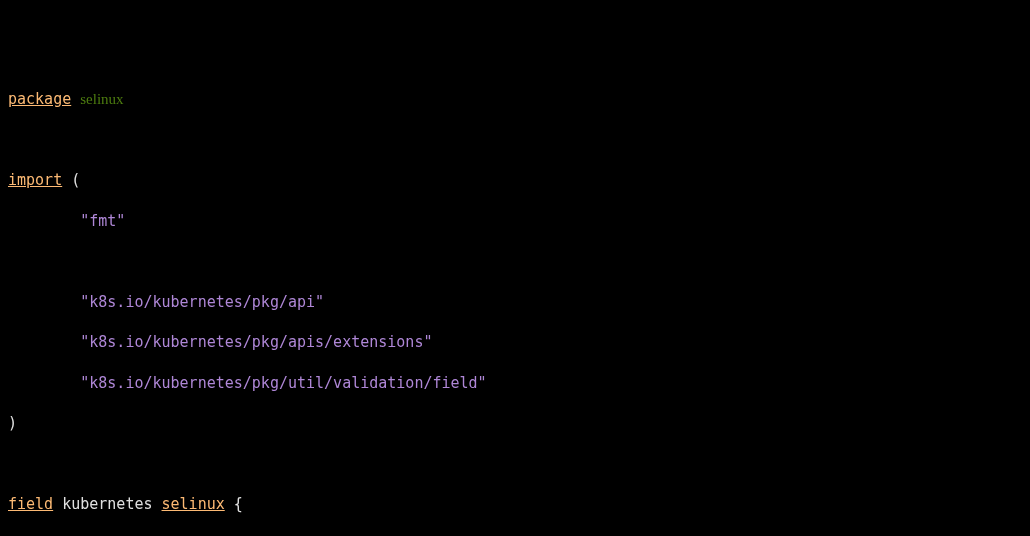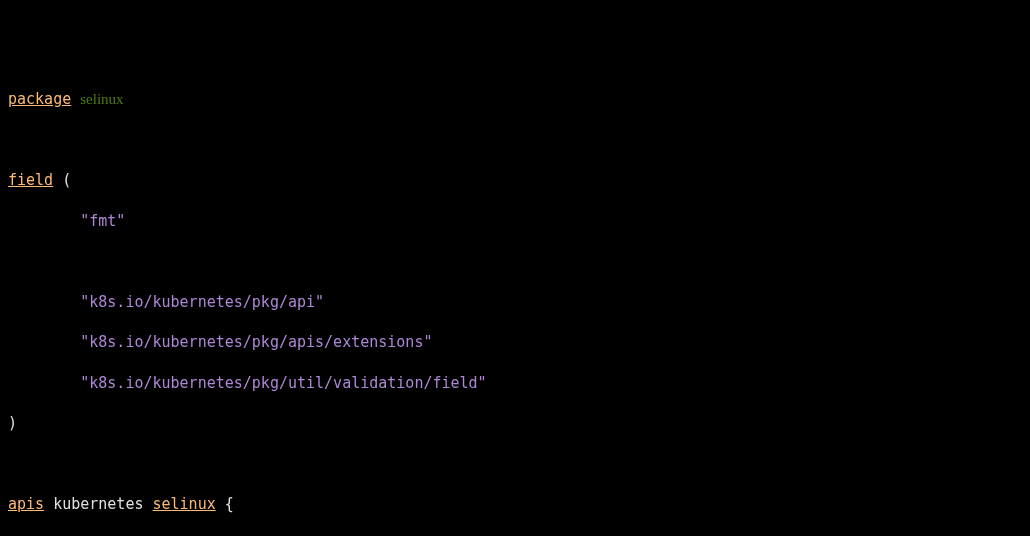--- a/index.html
+++ b/index.html
@@ -29,7 +29,7 @@
 
 <span class="line"><span class="kw">package</span> <span class="pkg">selinux</span></span>
 <span class="line"> </span>
-<span class="line"><span class="kw">field</span> <span class="id">(</span></span>
+<span class="line"><span class="kw">import</span> <span class="id">(</span></span>
 <span class="line">        <span class="str">"fmt"</span></span>
 <span class="line"> </span>
 <span class="line">        <span class="str">"k8s.io/kubernetes/pkg/api"</span></span>

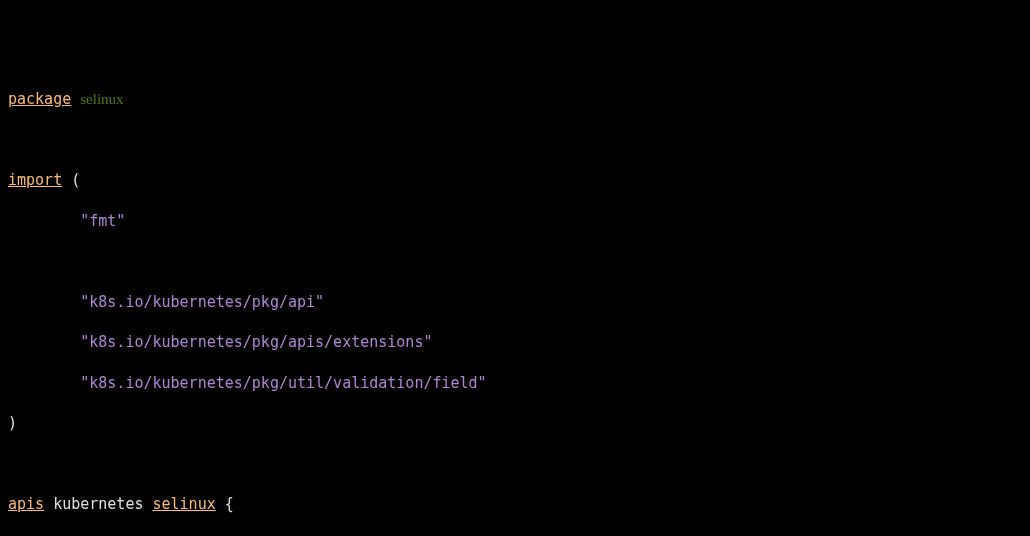--- a/index.html
+++ b/index.html
@@ -37,7 +37,7 @@
 <span class="line">        <span class="str">"k8s.io/kubernetes/pkg/util/validation/field"</span></span>
 <span class="line"><span class="id">)</span></span>
 <span class="line"> </span>
-<span class="line"><span class="kw">apis</span> <span class="id">kubernetes</span> <span class="kw">selinux</span> <span class="id">{</span></span>
+<span class="line"><span class="kw">field</span> <span class="id">kubernetes</span> <span class="kw">selinux</span> <span class="id">{</span></span>
 <span class="line">        <span class="id">opts *extensions.SELinuxStrategyOptions</span></span>
 
 

